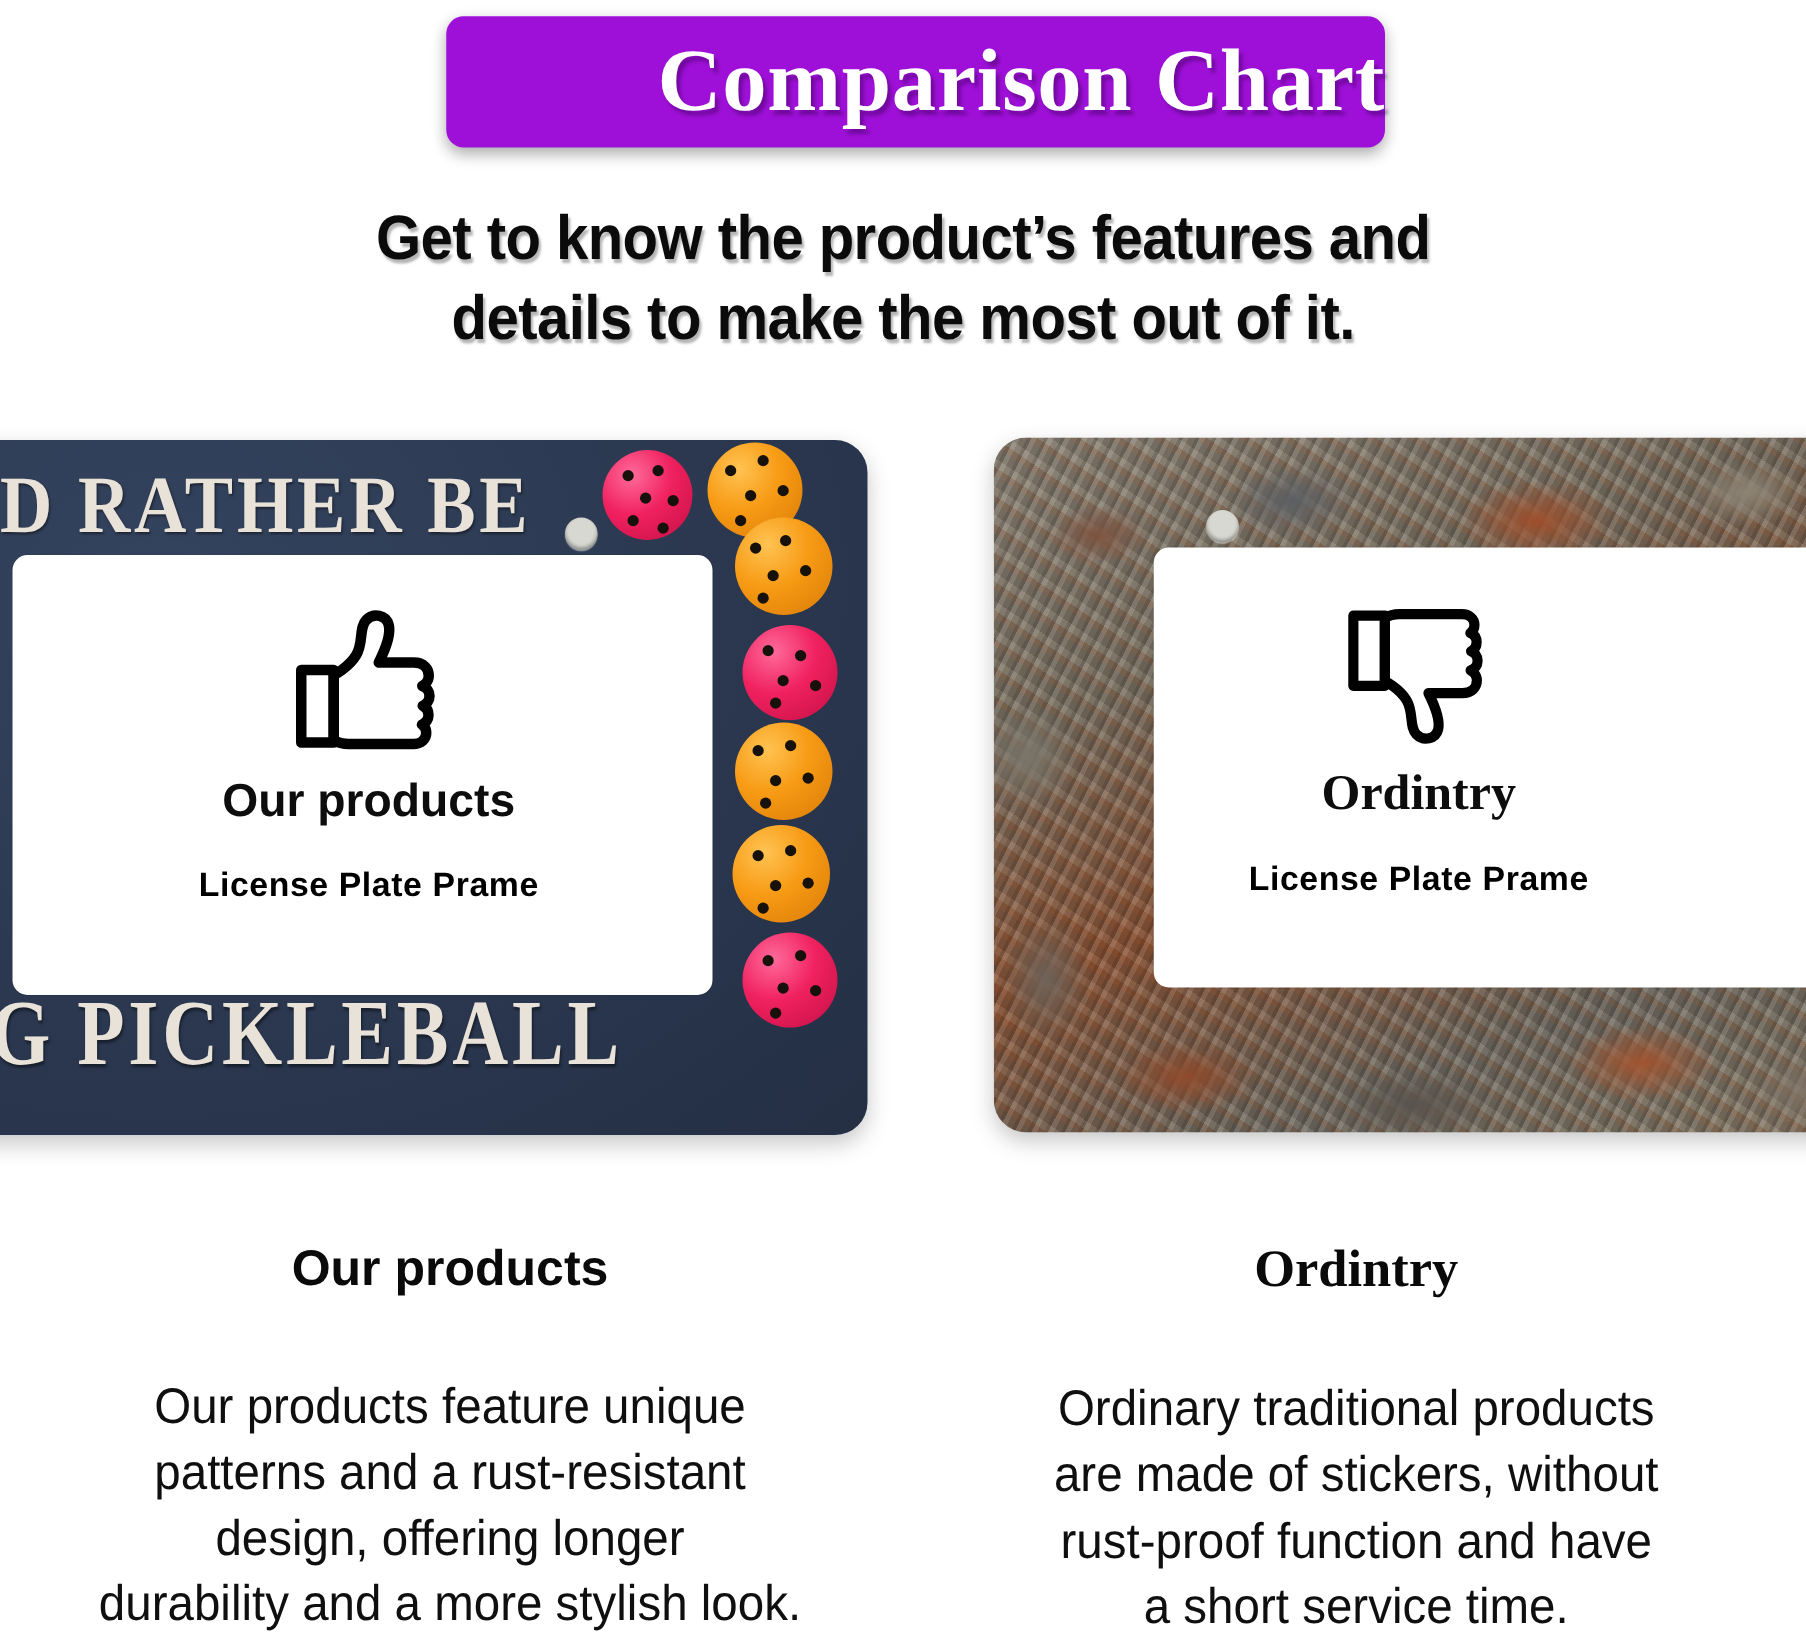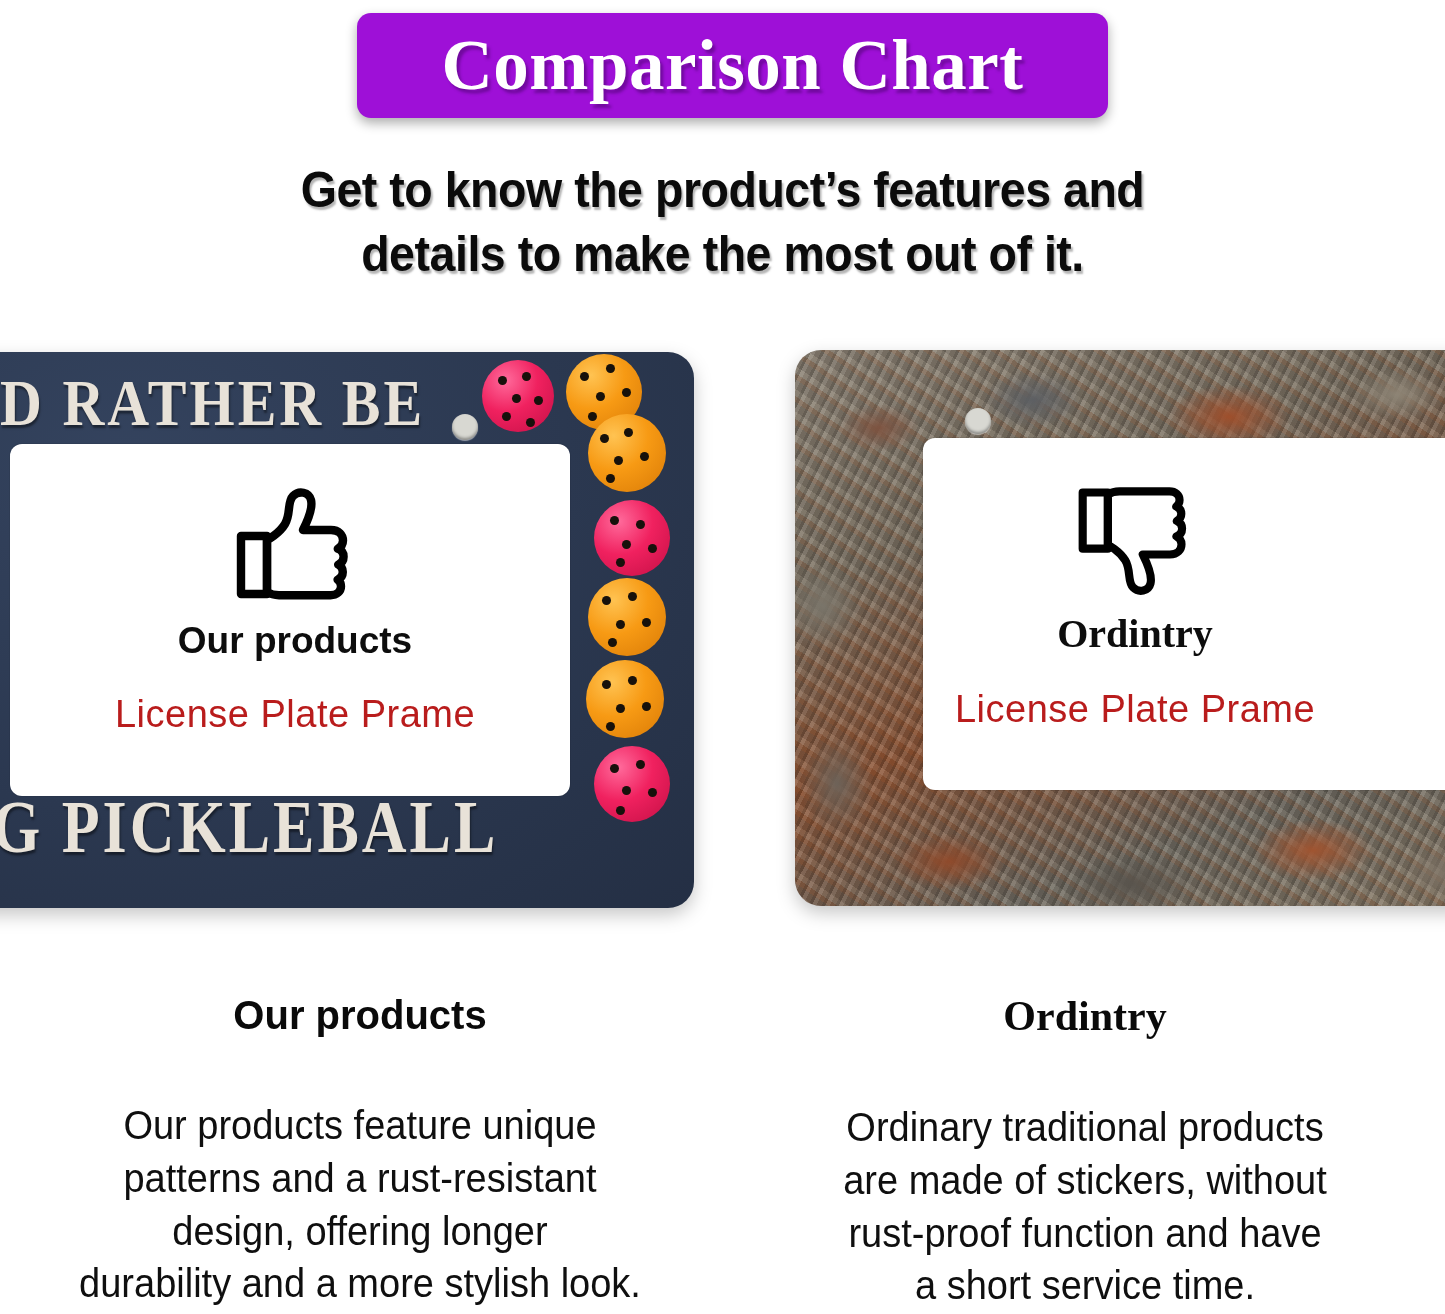--- a/index.html
+++ b/index.html
@@ -21,7 +21,7 @@
     background:#9E10D7;
     border-radius:14px;
     box-shadow:0 5px 12px rgba(0,0,0,.33);
-    display:flex; align-items:center; justify-content:center;
+    display:flex; align-items:center; justify-content:flex-end;
   }
   .banner-text{
     font-family:"Liberation Serif", serif;

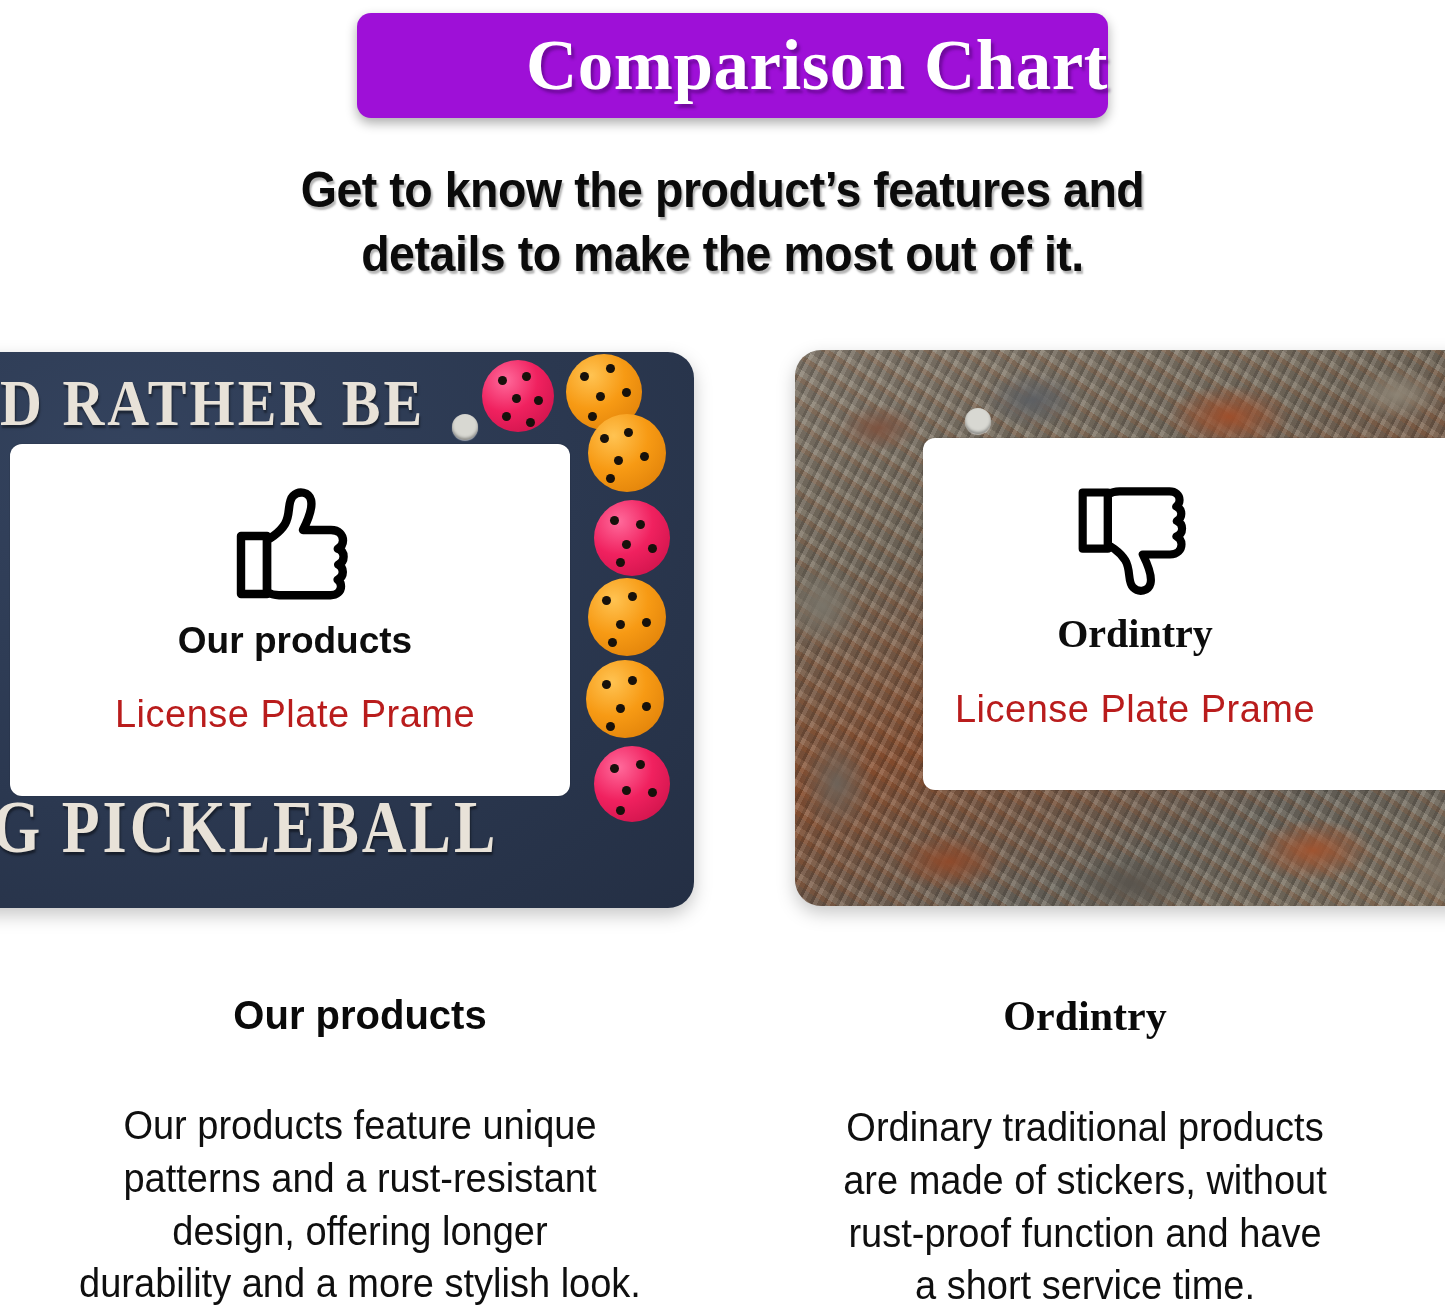--- a/index.html
+++ b/index.html
@@ -142,8 +142,8 @@
   .ov-title.serif{ font-family:"Liberation Serif", serif; font-size:40px; }
   .ov-sub{
     font-family:"Liberation Sans", sans-serif;
-    font-weight:400;
-    font-size:38px; color:#b91c1c; margin-top:36px; line-height:1;
+    font-weight:700;
+    font-size:27px; color:#000000; margin-top:36px; line-height:1;
     letter-spacing:.5px;
   }
 

